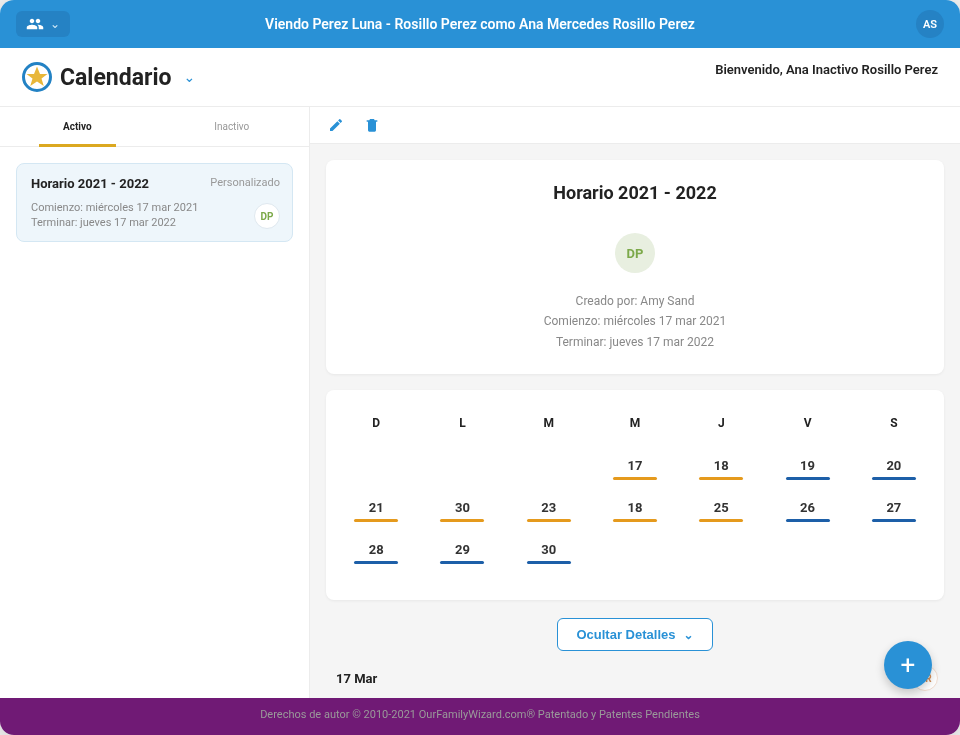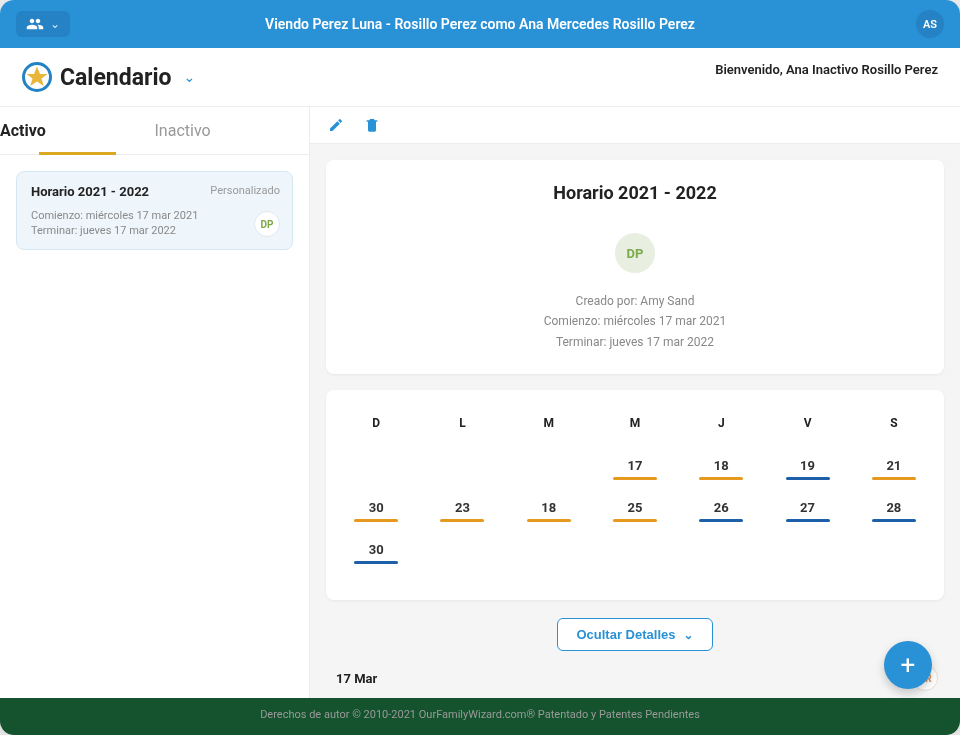--- a/index.html
+++ b/index.html
@@ -40,7 +40,7 @@
   .body { flex: 1; display: flex; overflow: hidden; }
   .left-col { width: 310px; border-right: 1px solid #ececec; display: flex; flex-direction: column; }
   .tabs { display: flex; border-bottom: 1px solid #ececec; }
-  .tab { flex: 1; text-align: left; padding: 14px 0; font-size: 16px; color: #999; cursor: pointer; position: relative; }
+  .tab { flex: 1; text-align: center; padding: 14px 0; font-size: 10px; color: #999; cursor: pointer; position: relative; }
   .tab.active { color: #222; font-weight: 700; }
   .tab.active::after {
     content: ""; position: absolute; left: 25%; right: 25%; bottom: -1px; height: 3px;

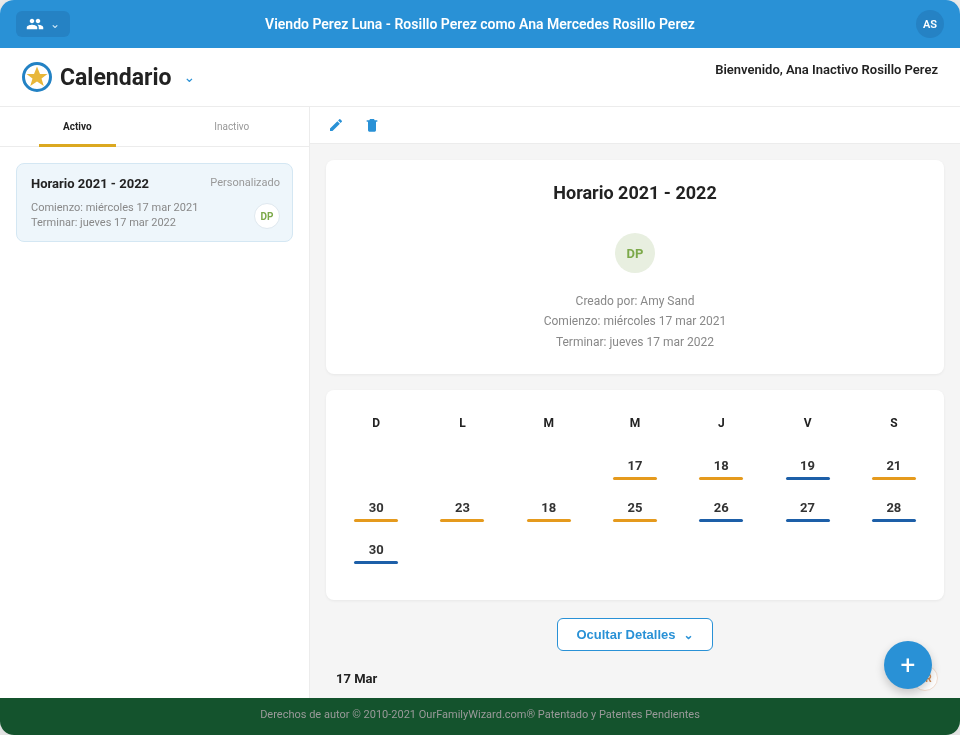--- a/index.html
+++ b/index.html
@@ -205,6 +205,7 @@
             <div class="cal-cell" data-color="orange">17</div>
             <div class="cal-cell" data-color="orange">18</div>
             <div class="cal-cell" data-color="blue">19</div>
+            <div class="cal-cell" data-color="blue">20</div>
             <div class="cal-cell" data-color="orange">21</div>
             <div class="cal-cell" data-color="orange">30</div>
             <div class="cal-cell" data-color="orange">23</div>

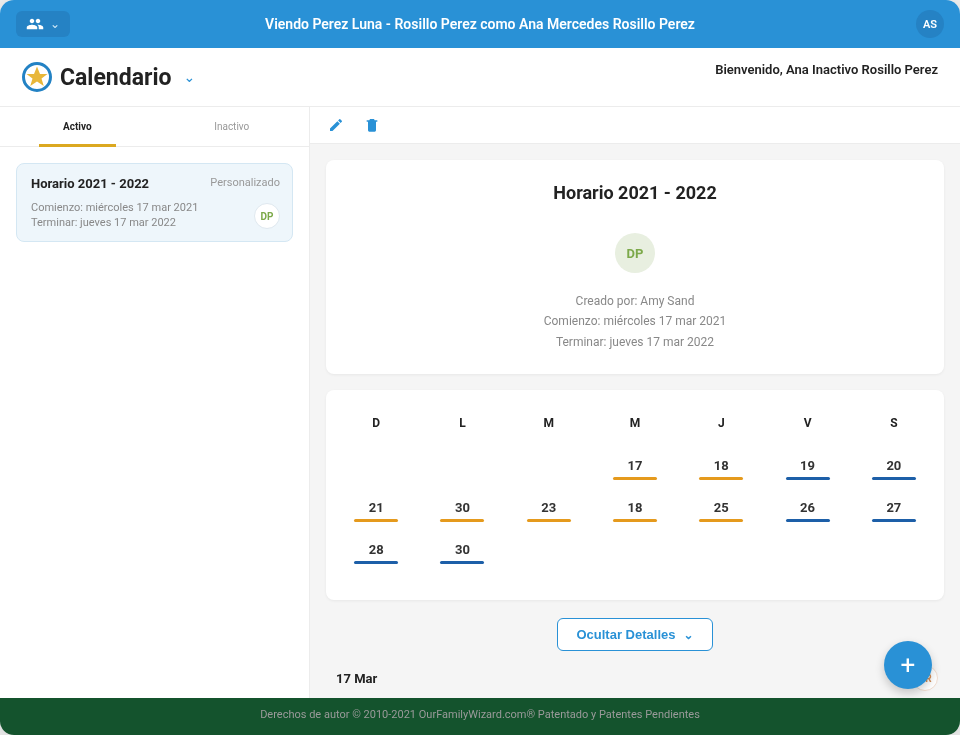--- a/index.html
+++ b/index.html
@@ -214,6 +214,7 @@
             <div class="cal-cell" data-color="blue">26</div>
             <div class="cal-cell" data-color="blue">27</div>
             <div class="cal-cell" data-color="blue">28</div>
+            <div class="cal-cell" data-color="blue">29</div>
             <div class="cal-cell" data-color="blue">30</div>
             <div class="cal-cell empty"></div>
             <div class="cal-cell empty"></div>

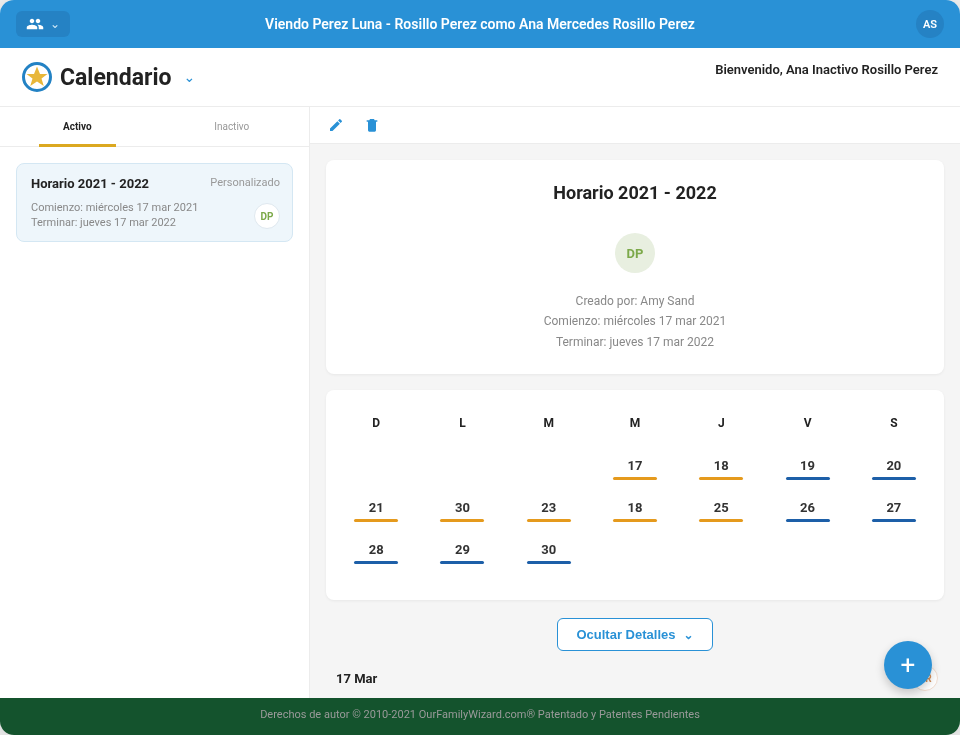--- a/index.html
+++ b/index.html
@@ -124,7 +124,7 @@
   }
   .footer {
     text-align: center; font-size: 11px; color: #9a9a9a; padding: 10px 0 14px 0;
-    background: #14532d; position: absolute; bottom: 0; left: 0; right: 0;
+    background: #701a75; position: absolute; bottom: 0; left: 0; right: 0;
   }
 </style>
 </head>

